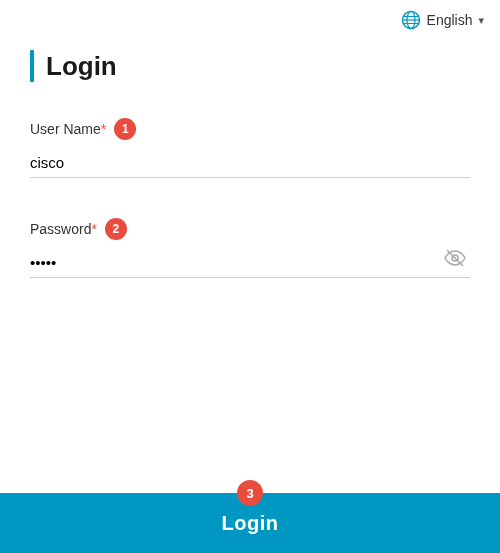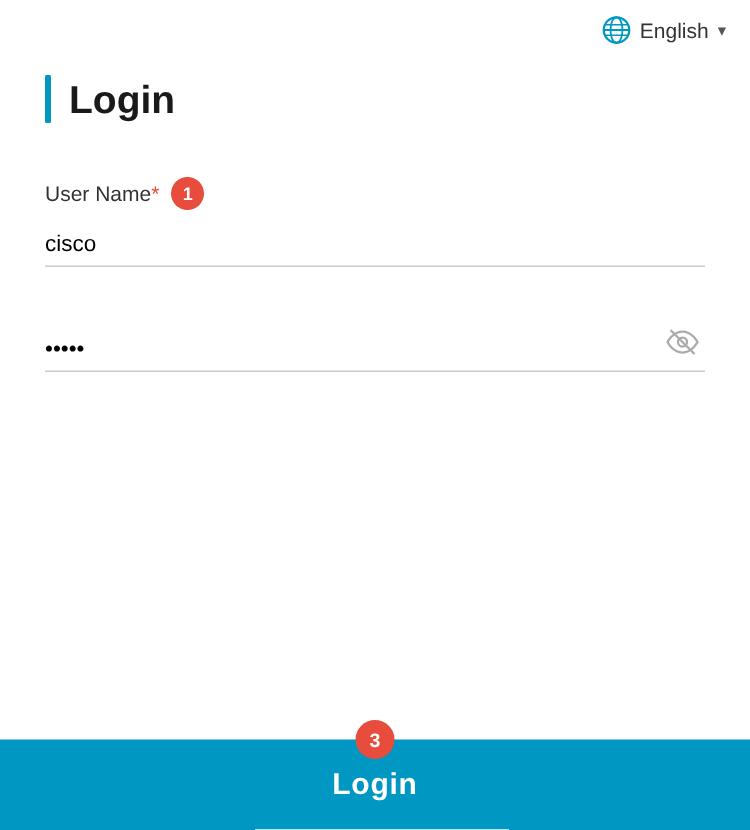--- a/index.html
+++ b/index.html
@@ -217,6 +217,12 @@
     </div>
 
     <div class="form-group">
+      <div class="field-label-row">
+        <span class="field-label">
+          <span>Password</span><span class="required-star">*</span>
+        </span>
+        <div class="step-badge">2</div>
+      </div>
       <div class="password-wrapper">
         <input type="password" class="text-input" value="12345" style="">
         <span class="eye-icon">

